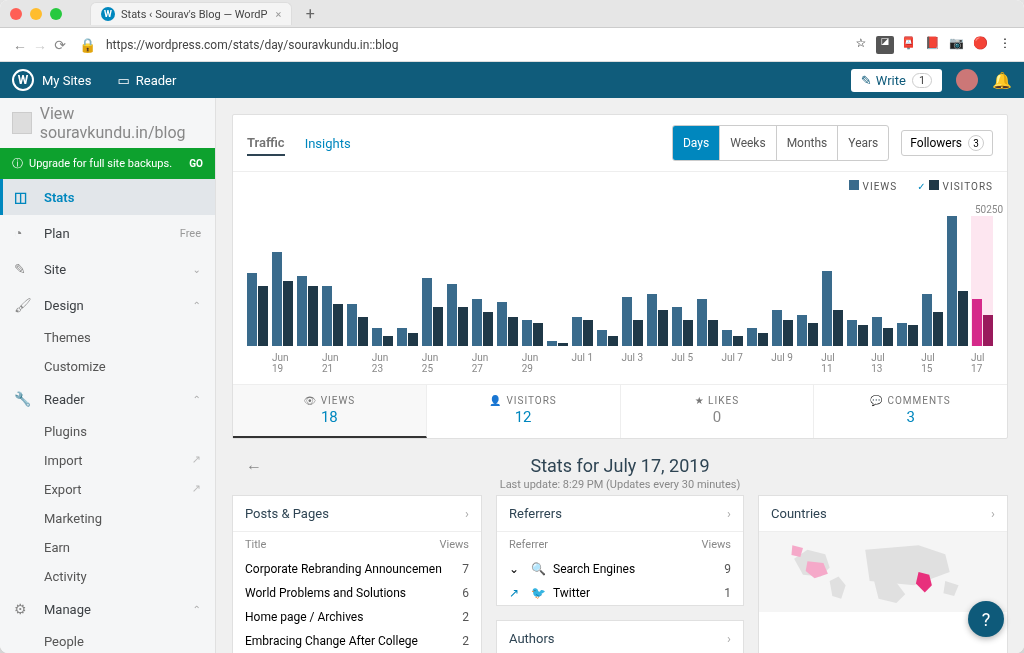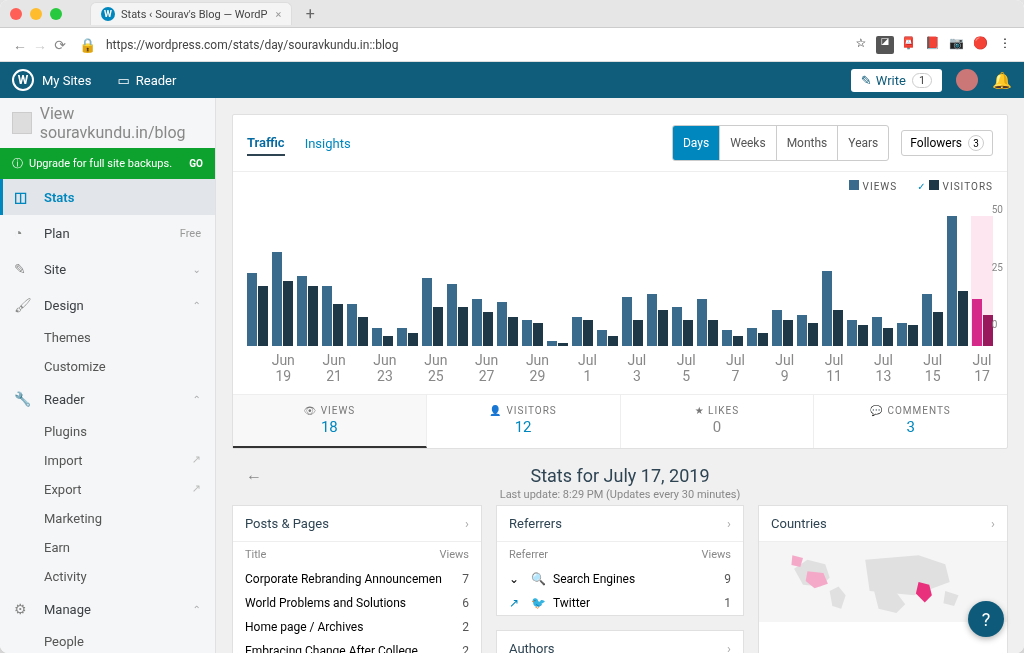--- a/index.html
+++ b/index.html
@@ -49,7 +49,7 @@
 .card { background: #fff; border: 1px solid #e0e0e0; margin: 16px; border-radius: 2px; }
 .tabs-row { display: flex; align-items: center; padding: 10px 14px; border-bottom: 1px solid #eee; }
 .tab-item { font-size: 13px; margin-right: 20px; padding: 4px 0; cursor: pointer; color: #4f748e; }
-.tab-item.sel { color: #0369a1; border-bottom: 2px solid #2e4453; font-weight: 600; }
+.tab-item.sel { color: #737373; border-bottom: 2px solid #2e4453; font-weight: 600; }
 .period-group { margin-left: auto; display: flex; border: 1px solid #ccc; border-radius: 3px; overflow: hidden; }
 .period-btn { font-size: 12px; padding: 10px 10px; border-right: 1px solid #ccc; cursor: pointer; color: #555; }
 .period-btn:last-child { border-right: none; }

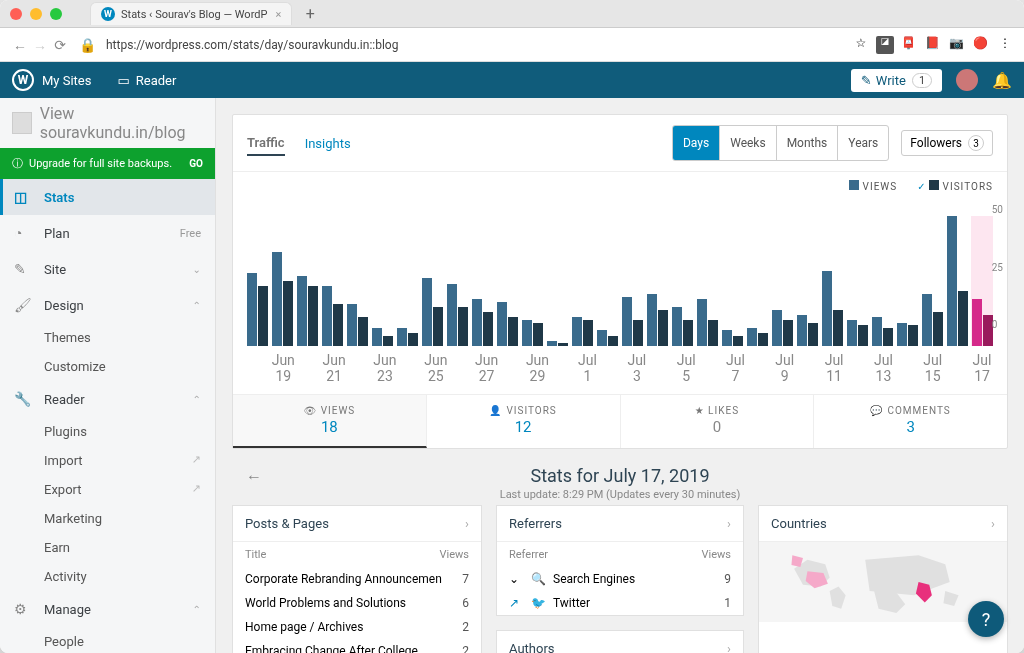--- a/index.html
+++ b/index.html
@@ -66,7 +66,7 @@
 .bar.visitors { background: #1f3847; }
 .bar.today-v { background: #e80e7a; background:#d52a8a; }
 .bar.today-vi { background: #a00050; background:#991a5c; }
-.y-labels { position: absolute; right: 4px; top: 0; bottom: 0; font-size: 10px; color: #888; display: flex; flex-direction: column; justify-content: space-between; padding: 4px 0 20px; }
+.y-labels { position: absolute; right: 4px; top: 0; bottom: 0; font-size: 10px; color: #888; display: flex; flex-direction: row; padding: 4px 0 20px; }
 .x-labels { display: flex; padding: 2px 14px 10px; gap: 3px; }
 .x-labels .xl { flex: 1; font-size: 14px; color: #888; text-align: center; }
 .stat-row { display: flex; border-top: 1px solid #eee; }

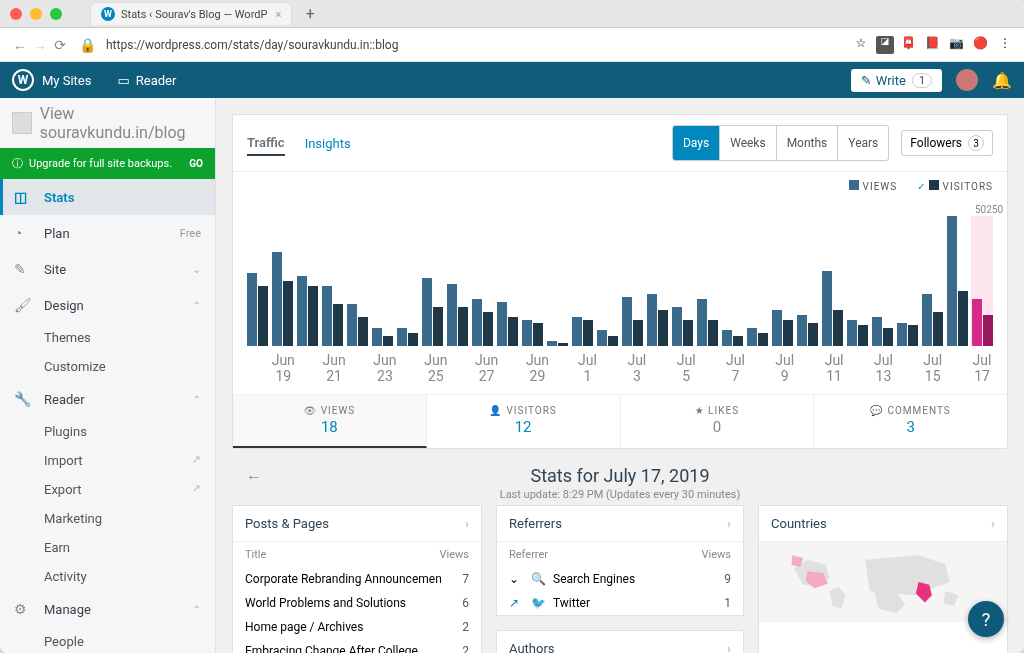--- a/index.html
+++ b/index.html
@@ -68,7 +68,7 @@
 .bar.today-vi { background: #a00050; background:#991a5c; }
 .y-labels { position: absolute; right: 4px; top: 0; bottom: 0; font-size: 10px; color: #888; display: flex; flex-direction: row; padding: 4px 0 20px; }
 .x-labels { display: flex; padding: 2px 14px 10px; gap: 3px; }
-.x-labels .xl { flex: 1; font-size: 14px; color: #888; text-align: center; }
+.x-labels .xl { flex: 1; font-size: 10px; color: #888; text-align: left; }
 .stat-row { display: flex; border-top: 1px solid #eee; }
 .stat-cell { flex: 1; text-align: center; padding: 10px; border-right: 1px solid #eee; cursor: pointer; }
 .stat-cell:last-child { border-right: none; }

